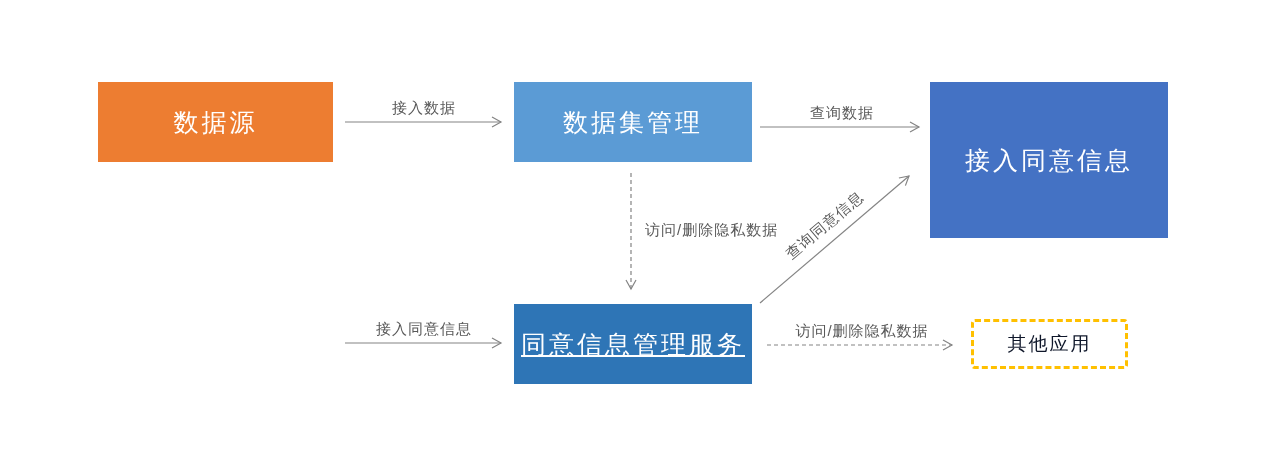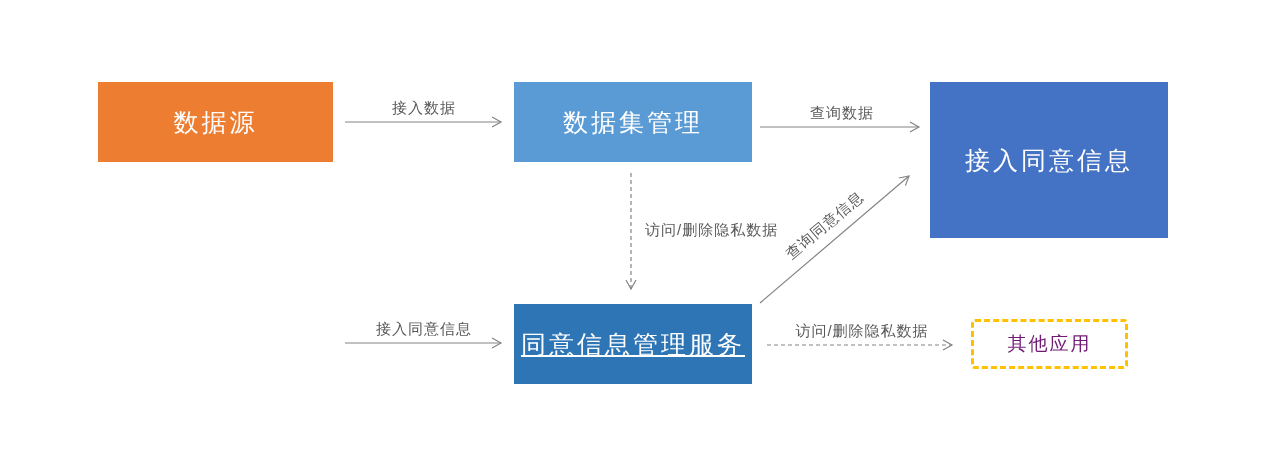--- a/index.html
+++ b/index.html
@@ -44,7 +44,7 @@
     background: #ffffff;
     border: 3px dashed #FFC000;
     border-radius: 4px;
-    color: #701a75;
+    color: #0f172a;
     font-size: 19px;
     letter-spacing: 2px;
   }

